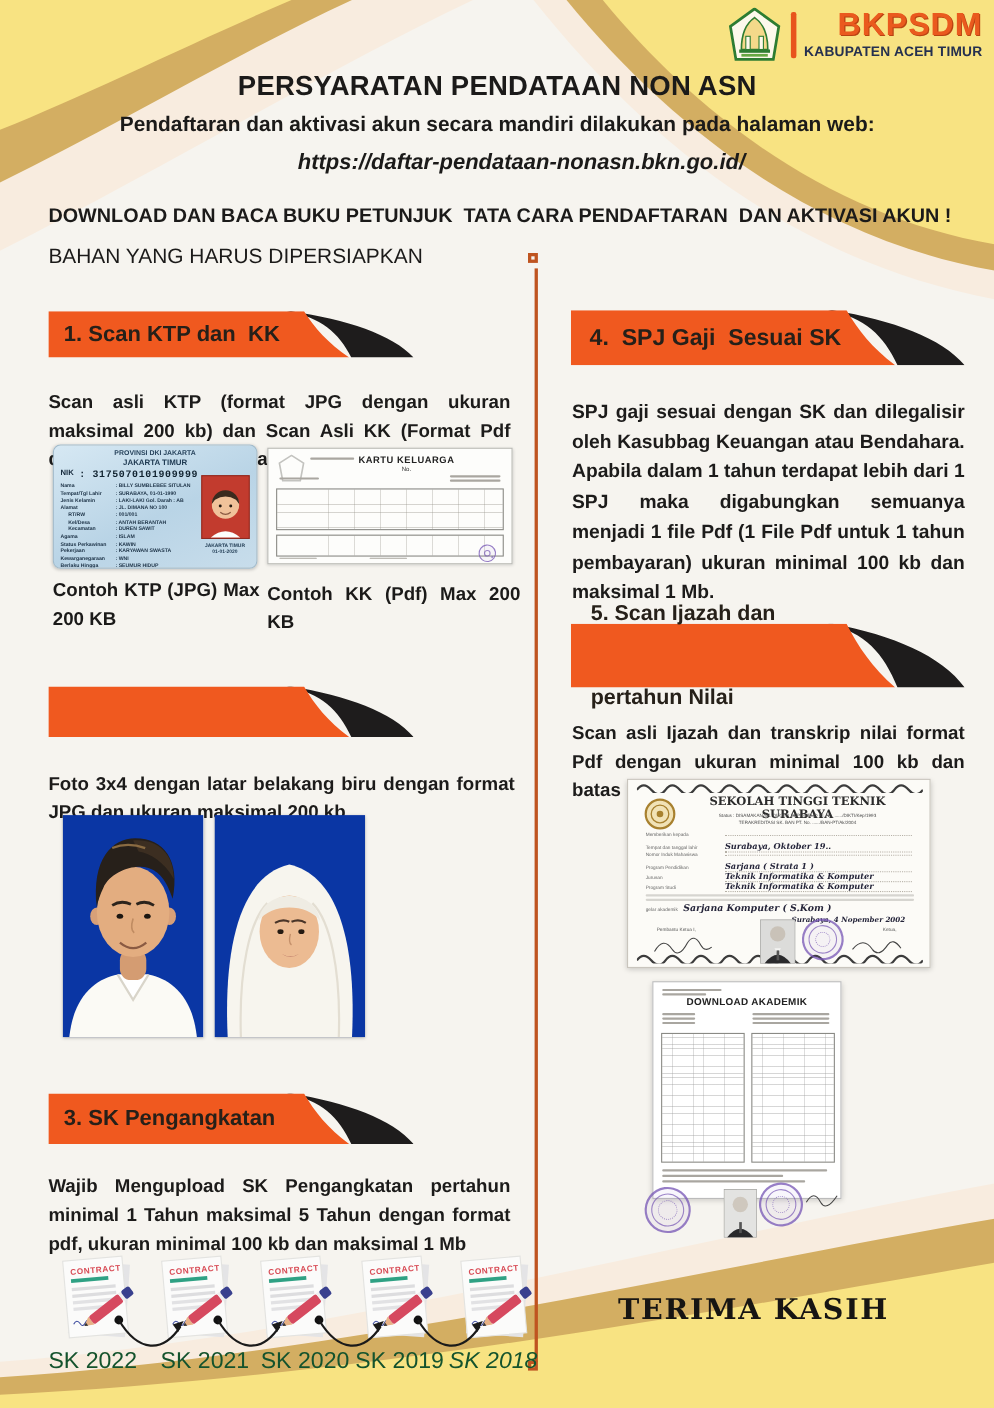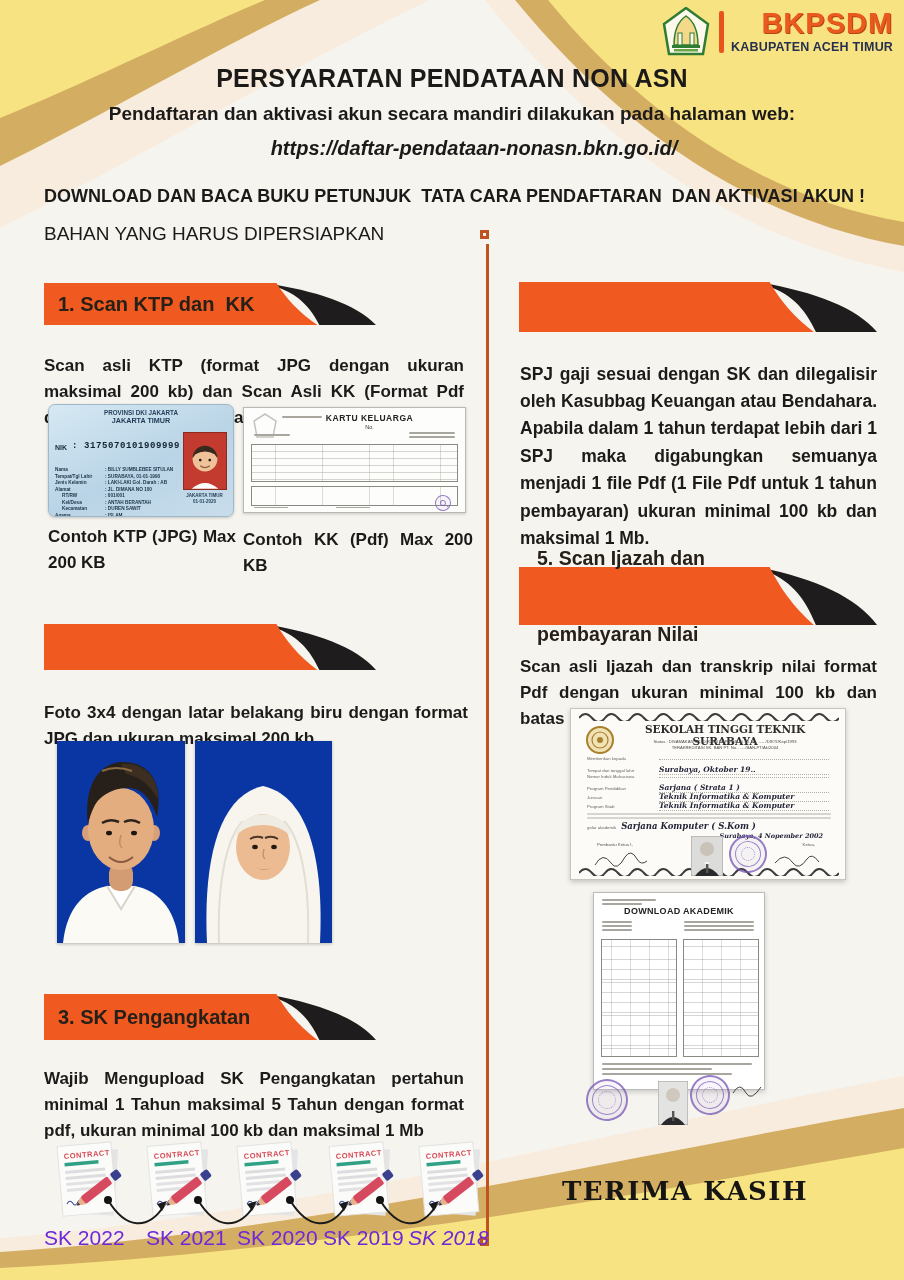--- a/index.html
+++ b/index.html
@@ -484,6 +484,7 @@
       <path d="M226,0 C278,8 320,22 340,44 L282,44 C270,20 254,6 222,0 Z" fill="#1e1c1c"></path>
       <path d="M0,0 L238,0 C248,16 260,30 280,44 L0,44 Z" fill="#f0591f"></path>
     </svg>
+    <span class="banner-label">4.  SPJ Gaji  Sesuai SK</span>
   </div>
   <p class="body-text s4b">SPJ gaji sesuai dengan SK dan dilegalisir oleh Kasubbag Keuangan atau Bendahara. Apabila dalam 1 tahun terdapat lebih dari 1 SPJ maka digabungkan semuanya menjadi 1 file Pdf (1 File Pdf untuk 1 tahun pembayaran) ukuran minimal 100 kb dan maksimal 1 Mb.</p>
 

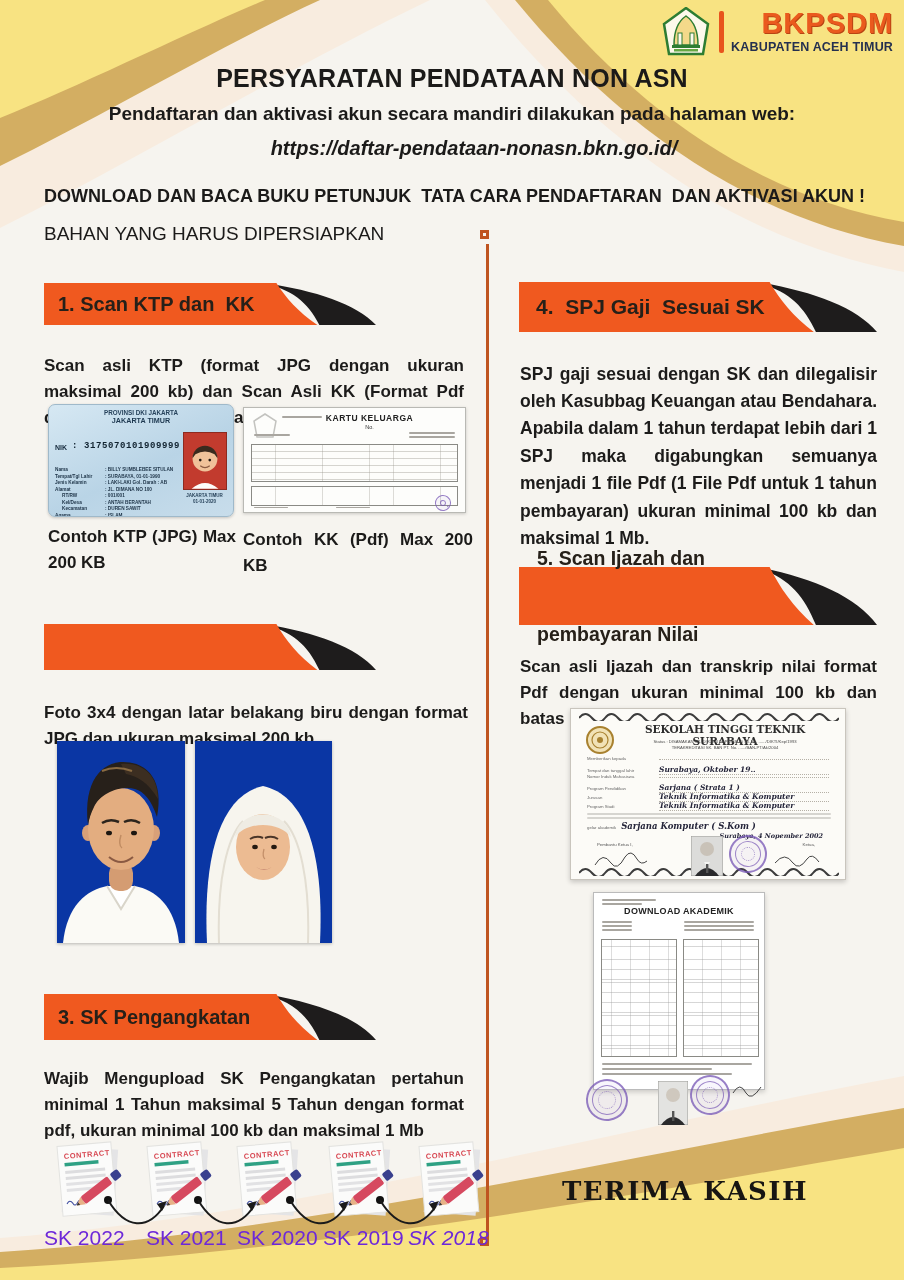--- a/index.html
+++ b/index.html
@@ -60,7 +60,7 @@
     padding:4px 6px;box-shadow:0 1px 3px rgba(0,0,0,.2);}
   .ktp-h1{font-size:6.3px;font-weight:700;text-align:center;color:#27435c;}
   .ktp-h2{font-size:7.2px;font-weight:700;text-align:center;color:#1d3850;}
-  .ktp-nik{display:flex;gap:5px;align-items:flex-end;margin:16px 0;}
+  .ktp-nik{display:flex;gap:5px;align-items:flex-start;margin:2px 0;}
   .ktp-nik-l{font-size:7px;font-weight:700;color:#15293c;}
   .ktp-nik-v{font-size:9px;font-weight:700;letter-spacing:.6px;font-family:"Liberation Mono",monospace;color:#10222f;}
   .kr{display:flex;font-size:4.7px;line-height:1.4;color:#20364a;font-weight:600;}

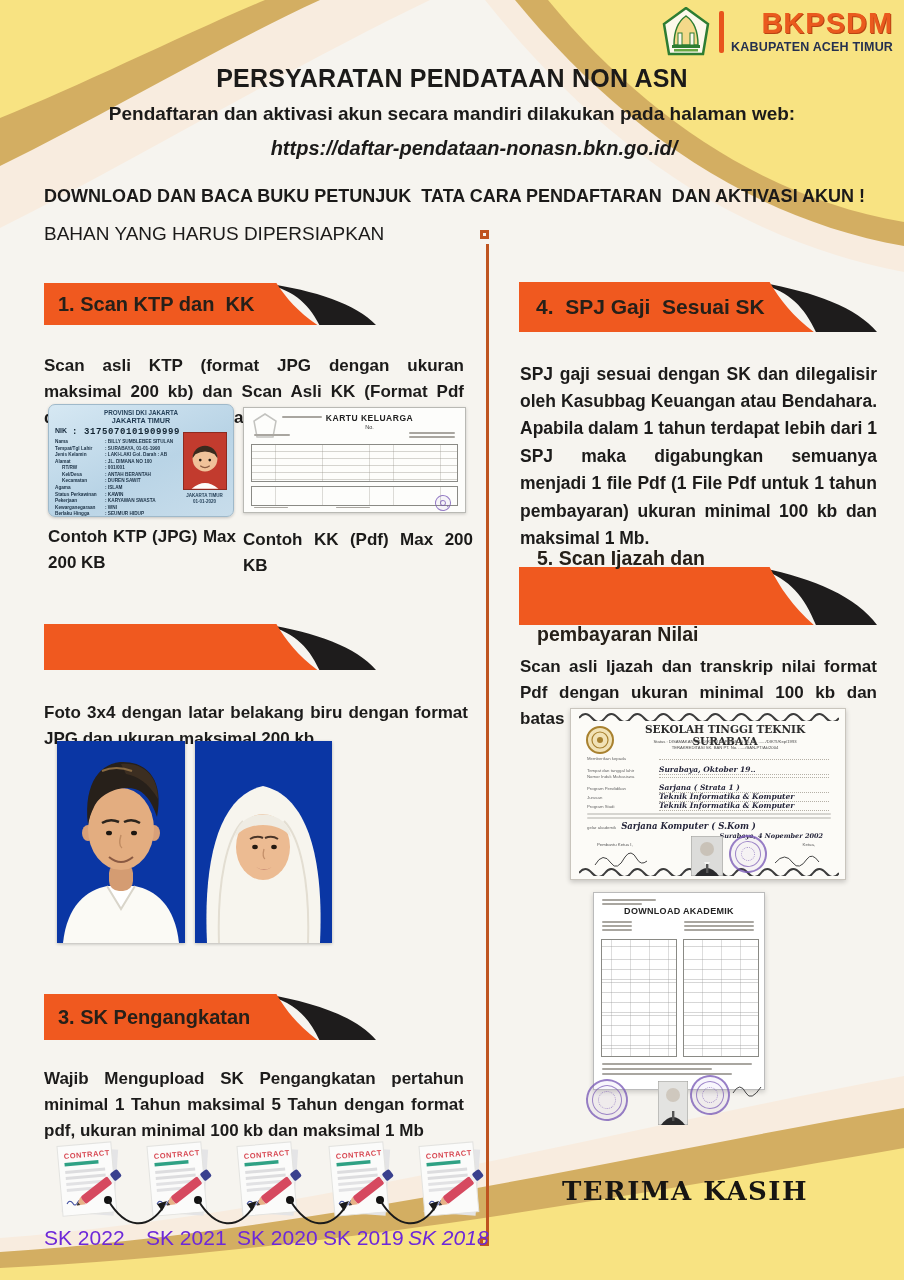--- a/index.html
+++ b/index.html
@@ -495,7 +495,7 @@
     </svg>
     <span class="banner-label">
       <div>5. Scan Ijazah dan</div>
-      <div>pembayaran Nilai</div>
+      <div>pertahun Nilai</div>
     </span>
   </div>
   <p class="body-text s5b">Scan asli Ijazah dan transkrip nilai format Pdf dengan ukuran minimal 100 kb dan batas maksimal 1 Mb</p>

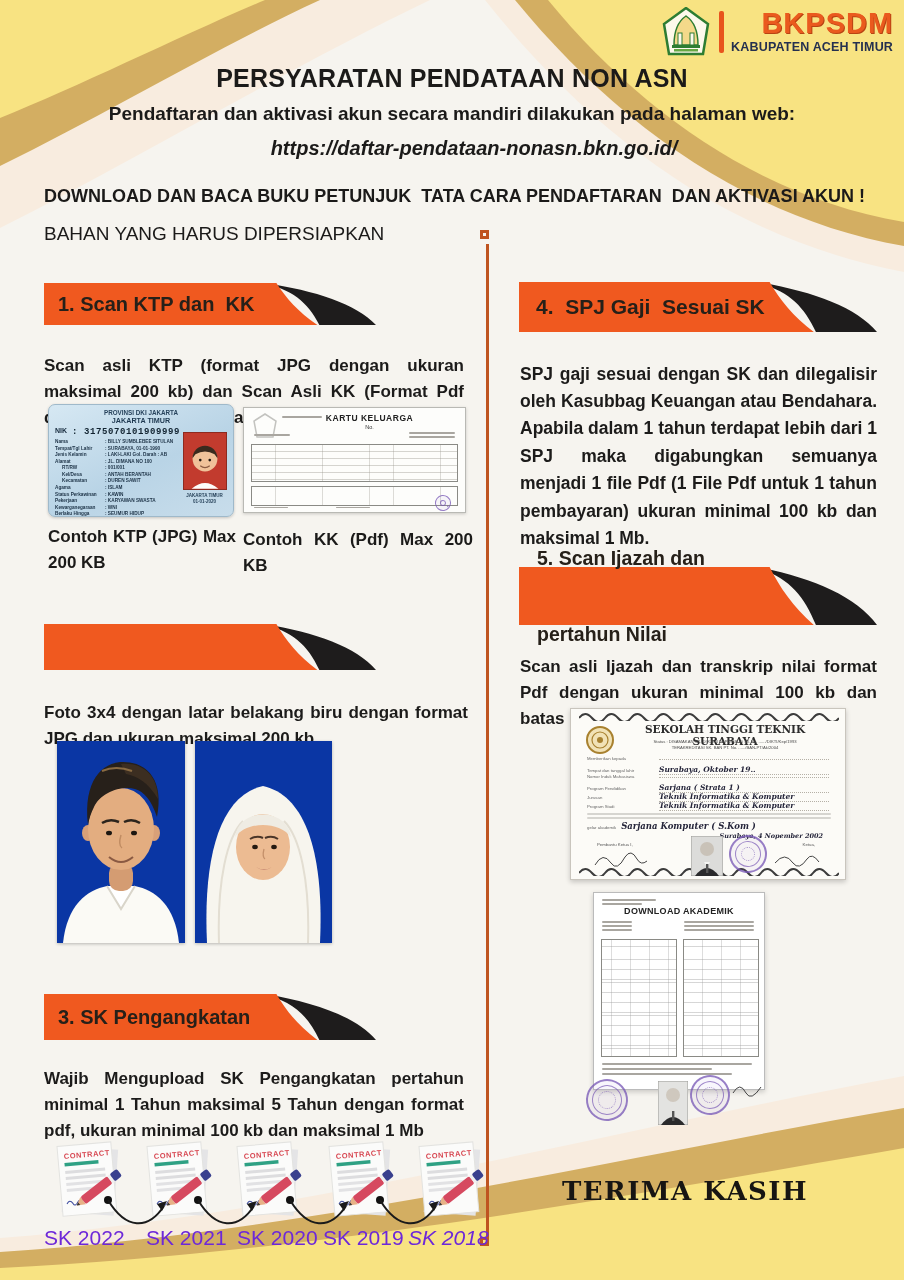--- a/index.html
+++ b/index.html
@@ -95,7 +95,7 @@
   .contract svg{display:block;width:100%;height:100%;overflow:visible;}
   .c1{left:14px;}.c2{left:104px;}.c3{left:194px;}.c4{left:286px;}.c5{left:376px;}
   .arrows{position:absolute;inset:0;}
-  .sk-label{position:absolute;top:86px;font-size:21px;color:#6d28d9;}
+  .sk-label{position:absolute;top:86px;font-size:21px;color:#14532d;}
   .k1{left:6px;}.k2{left:108px;}.k3{left:199px;}.k4{left:285px;}.k5{left:370px;font-style:italic;}
 
   

